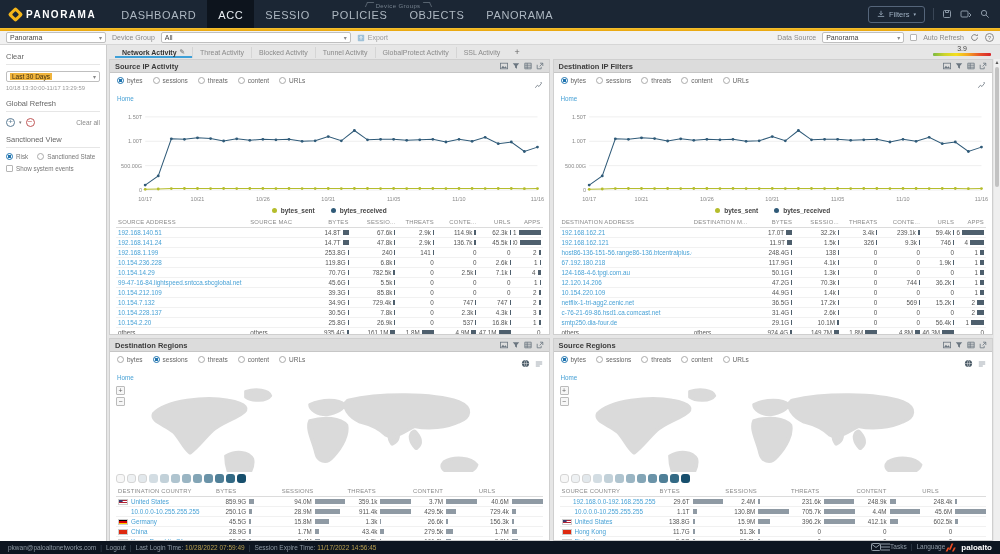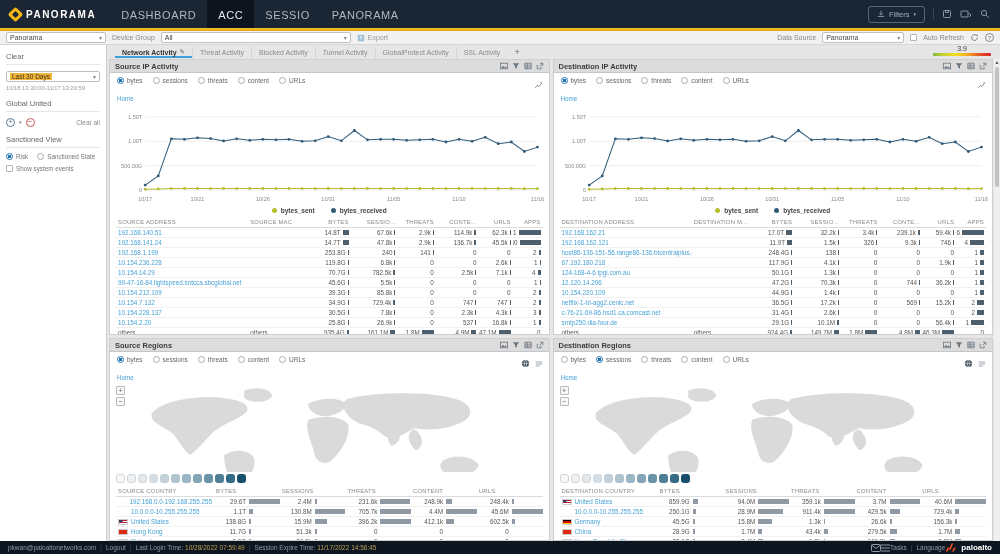--- a/index.html
+++ b/index.html
@@ -136,6 +136,11 @@
         <div class="navitem">DASHBOARD</div>
         <div class="navitem active">ACC</div>
         <div class="navitem">SESSIO</div>
+        <div class="navgroup">
+          <div class="grouplabel">Device Groups</div>
+          <div class="navitem">POLICIES</div>
+          <div class="navitem">OBJECTS</div>
+        </div>
         <div class="navitem">PANORAMA</div>
       </nav>
     <div class="nav-right">

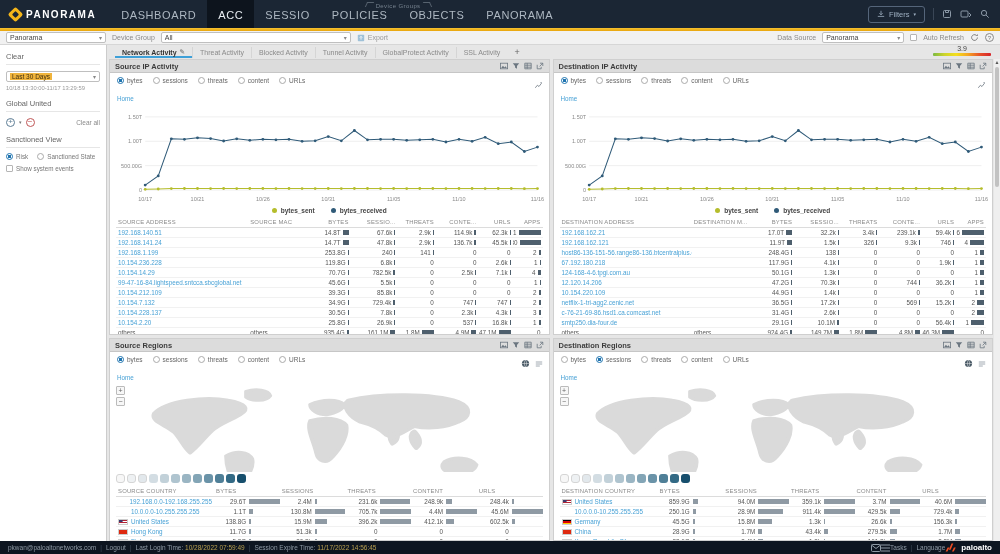--- a/index.html
+++ b/index.html
@@ -863,7 +863,7 @@
               </tbody>
             </table></article>
         <article class="panel"><div class="panel-head">
-              <span class="panel-title">Destination IP Activity</span>
+              <span class="panel-title">Destination IP Filters</span>
               <span class="panel-icons">
                 <span>
                   <svg width="8" height="8" viewBox="0 0 10 10">

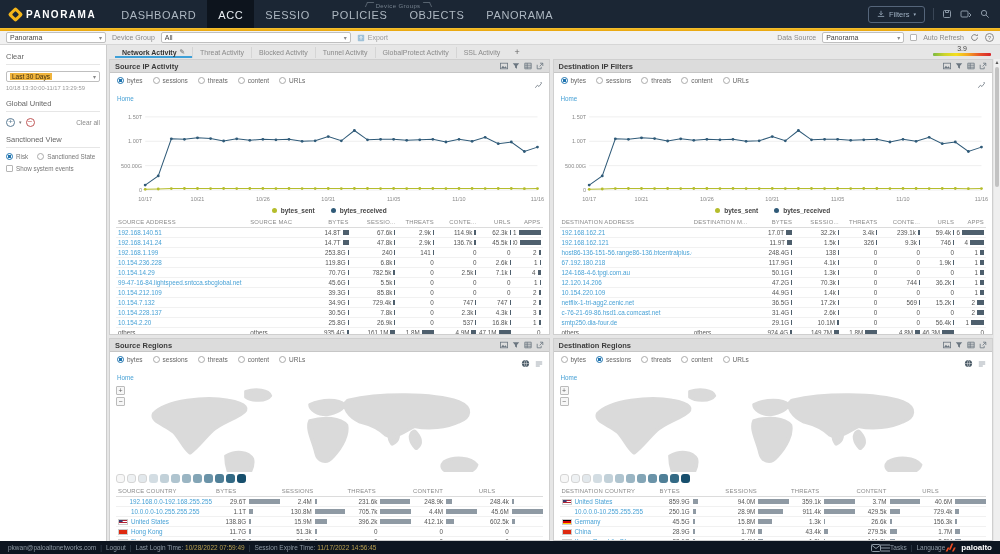--- a/index.html
+++ b/index.html
@@ -217,7 +217,7 @@
         <span class="caret">▾</span>
       </div>
       <div class="time-range">10/18 13:30:00-11/17 13:29:59</div>
-      <div class="sb-h">Global United</div>
+      <div class="sb-h">Global Refresh</div>
       <div class="sb-div"></div>
       <div class="gf-row">
         <span class="circ-ico plus-ico">+</span>

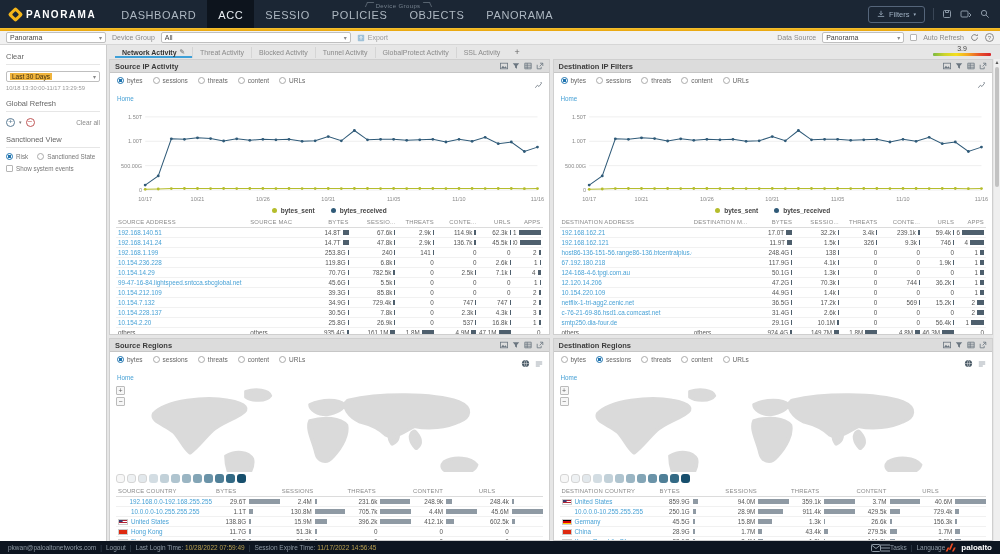--- a/index.html
+++ b/index.html
@@ -1452,7 +1452,7 @@
               </tbody>
             </table></article>
         <article class="panel"><div class="panel-head">
-              <span class="panel-title">Source Regions</span>
+              <span class="panel-title">Destination Regions</span>
               <span class="panel-icons">
                 <span>
                   <svg width="8" height="8" viewBox="0 0 10 10">
@@ -1479,11 +1479,11 @@
               </span>
             </div><div class="metric-row">
               <span class="metric">
+                <span class="radio"></span>
+                <span>bytes</span>
+              </span>
+              <span class="metric">
                 <span class="radio sel"></span>
-                <span>bytes</span>
-              </span>
-              <span class="metric">
-                <span class="radio"></span>
                 <span>sessions</span>
               </span>
               <span class="metric">
@@ -1550,7 +1550,7 @@
               </colgroup>
               <thead>
                 <tr>
-                  <th>SOURCE COUNTRY</th>
+                  <th>DESTINATION COUNTRY</th>
                   <th>BYTES</th>
                   <th>SESSIONS</th>
                   <th>THREATS</th>
@@ -1562,38 +1562,38 @@
                 <tr>
                   <td>
                     <div class="cc">
-                      <span style="width: 10px; display: inline-block;"></span>
-                      <span style="color: rgb(73, 162, 214); cursor: pointer;">192.168.0.0-192.168.255.255</span>
-                    </div>
-                  </td>
-                  <td>
-                    <div class="ccell">
-                      <span class="v">29.6T</span>
-                      <span class="bar" style="width: 85px;"></span>
-                    </div>
-                  </td>
-                  <td>
-                    <div class="ccell">
-                      <span class="v">2.4M</span>
-                      <span class="bar" style="width: 2px;"></span>
-                    </div>
-                  </td>
-                  <td>
-                    <div class="ccell">
-                      <span class="v">231.6k</span>
-                      <span class="bar" style="width: 30px;"></span>
-                    </div>
-                  </td>
-                  <td>
-                    <div class="ccell">
-                      <span class="v">248.9k</span>
-                      <span class="bar" style="width: 6px;"></span>
-                    </div>
-                  </td>
-                  <td>
-                    <div class="ccell">
-                      <span class="v">248.4k</span>
-                      <span class="bar" style="width: 2px;"></span>
+                      <span class="flag flag-us"></span>
+                      <span style="color: rgb(73, 162, 214); cursor: pointer;">United States</span>
+                    </div>
+                  </td>
+                  <td>
+                    <div class="ccell">
+                      <span class="v">859.9G</span>
+                      <span class="bar" style="width: 5px;"></span>
+                    </div>
+                  </td>
+                  <td>
+                    <div class="ccell">
+                      <span class="v">94.0M</span>
+                      <span class="bar" style="width: 88px;"></span>
+                    </div>
+                  </td>
+                  <td>
+                    <div class="ccell">
+                      <span class="v">359.1k</span>
+                      <span class="bar" style="width: 35px;"></span>
+                    </div>
+                  </td>
+                  <td>
+                    <div class="ccell">
+                      <span class="v">3.7M</span>
+                      <span class="bar" style="width: 78px;"></span>
+                    </div>
+                  </td>
+                  <td>
+                    <div class="ccell">
+                      <span class="v">40.6M</span>
+                      <span class="bar" style="width: 92px;"></span>
                     </div>
                   </td>
                 </tr>
@@ -1606,147 +1606,153 @@
                   </td>
                   <td>
                     <div class="ccell">
-                      <span class="v">1.1T</span>
+                      <span class="v">250.1G</span>
+                      <span class="bar" style="width: 3px;"></span>
+                    </div>
+                  </td>
+                  <td>
+                    <div class="ccell">
+                      <span class="v">28.9M</span>
+                      <span class="bar" style="width: 25px;"></span>
+                    </div>
+                  </td>
+                  <td>
+                    <div class="ccell">
+                      <span class="v">911.4k</span>
+                      <span class="bar" style="width: 88px;"></span>
+                    </div>
+                  </td>
+                  <td>
+                    <div class="ccell">
+                      <span class="v">429.5k</span>
+                      <span class="bar" style="width: 10px;"></span>
+                    </div>
+                  </td>
+                  <td>
+                    <div class="ccell">
+                      <span class="v">729.4k</span>
                       <span class="bar" style="width: 4px;"></span>
                     </div>
                   </td>
-                  <td>
-                    <div class="ccell">
-                      <span class="v">130.8M</span>
-                      <span class="bar" style="width: 92px;"></span>
-                    </div>
-                  </td>
-                  <td>
-                    <div class="ccell">
-                      <span class="v">705.7k</span>
-                      <span class="bar" style="width: 88px;"></span>
-                    </div>
-                  </td>
-                  <td>
-                    <div class="ccell">
-                      <span class="v">4.4M</span>
-                      <span class="bar" style="width: 86px;"></span>
-                    </div>
-                  </td>
-                  <td>
-                    <div class="ccell">
-                      <span class="v">45.6M</span>
-                      <span class="bar" style="width: 95px;"></span>
-                    </div>
-                  </td>
                 </tr>
                 <tr>
                   <td>
                     <div class="cc">
-                      <span class="flag flag-us"></span>
-                      <span style="color: rgb(73, 162, 214); cursor: pointer;">United States</span>
-                    </div>
-                  </td>
-                  <td>
-                    <div class="ccell">
-                      <span class="v">138.8G</span>
-                      <span class="bar" style="width: 2px;"></span>
-                    </div>
-                  </td>
-                  <td>
-                    <div class="ccell">
-                      <span class="v">15.9M</span>
-                      <span class="bar" style="width: 12px;"></span>
-                    </div>
-                  </td>
-                  <td>
-                    <div class="ccell">
-                      <span class="v">396.2k</span>
-                      <span class="bar" style="width: 48px;"></span>
-                    </div>
-                  </td>
-                  <td>
-                    <div class="ccell">
-                      <span class="v">412.1k</span>
-                      <span class="bar" style="width: 8px;"></span>
-                    </div>
-                  </td>
-                  <td>
-                    <div class="ccell">
-                      <span class="v">602.5k</span>
-                      <span class="bar" style="width: 3px;"></span>
+                      <span class="flag flag-de"></span>
+                      <span style="color: rgb(73, 162, 214); cursor: pointer;">Germany</span>
+                    </div>
+                  </td>
+                  <td>
+                    <div class="ccell">
+                      <span class="v">45.5G</span>
+                      <span class="bar" style="width: 2px;"></span>
+                    </div>
+                  </td>
+                  <td>
+                    <div class="ccell">
+                      <span class="v">15.8M</span>
+                      <span class="bar" style="width: 14px;"></span>
+                    </div>
+                  </td>
+                  <td>
+                    <div class="ccell">
+                      <span class="v">1.3k</span>
+                      <span class="bar" style="width: 1px;"></span>
+                    </div>
+                  </td>
+                  <td>
+                    <div class="ccell">
+                      <span class="v">26.6k</span>
+                      <span class="bar" style="width: 2px;"></span>
+                    </div>
+                  </td>
+                  <td>
+                    <div class="ccell">
+                      <span class="v">156.3k</span>
+                      <span class="bar" style="width: 2px;"></span>
                     </div>
                   </td>
                 </tr>
                 <tr>
                   <td>
                     <div class="cc">
-                      <span class="flag flag-hk"></span>
-                      <span style="color: rgb(73, 162, 214); cursor: pointer;">Hong Kong</span>
-                    </div>
-                  </td>
-                  <td>
-                    <div class="ccell">
-                      <span class="v">11.7G</span>
-                      <span class="bar" style="width: 2px;"></span>
-                    </div>
-                  </td>
-                  <td>
-                    <div class="ccell">
-                      <span class="v">51.3k</span>
-                      <span class="bar" style="width: 2px;"></span>
-                    </div>
-                  </td>
-                  <td>
-                    <div class="ccell">
-                      <span class="v">0</span>
-                    </div>
-                  </td>
-                  <td>
-                    <div class="ccell">
-                      <span class="v">0</span>
-                    </div>
-                  </td>
-                  <td>
-                    <div class="ccell">
-                      <span class="v">0</span>
+                      <span class="flag flag-cn"></span>
+                      <span style="color: rgb(73, 162, 214); cursor: pointer;">China</span>
+                    </div>
+                  </td>
+                  <td>
+                    <div class="ccell">
+                      <span class="v">28.9G</span>
+                      <span class="bar" style="width: 2px;"></span>
+                    </div>
+                  </td>
+                  <td>
+                    <div class="ccell">
+                      <span class="v">1.7M</span>
+                      <span class="bar" style="width: 4px;"></span>
+                    </div>
+                  </td>
+                  <td>
+                    <div class="ccell">
+                      <span class="v">43.4k</span>
+                      <span class="bar" style="width: 4px;"></span>
+                    </div>
+                  </td>
+                  <td>
+                    <div class="ccell">
+                      <span class="v">279.5k</span>
+                      <span class="bar" style="width: 7px;"></span>
+                    </div>
+                  </td>
+                  <td>
+                    <div class="ccell">
+                      <span class="v">1.7M</span>
+                      <span class="bar" style="width: 5px;"></span>
                     </div>
                   </td>
                 </tr>
                 <tr>
                   <td>
                     <div class="cc">
-                      <span class="flag flag-fi"></span>
-                      <span style="color: rgb(73, 162, 214); cursor: pointer;">Finland</span>
-                    </div>
-                  </td>
-                  <td>
-                    <div class="ccell">
-                      <span class="v">5.8G</span>
-                      <span class="bar" style="width: 2px;"></span>
-                    </div>
-                  </td>
-                  <td>
-                    <div class="ccell">
-                      <span class="v">30.3k</span>
-                      <span class="bar" style="width: 2px;"></span>
-                    </div>
-                  </td>
-                  <td>
-                    <div class="ccell">
-                      <span class="v">0</span>
-                    </div>
-                  </td>
-                  <td>
-                    <div class="ccell">
-                      <span class="v">0</span>
-                    </div>
-                  </td>
-                  <td>
-                    <div class="ccell">
-                      <span class="v">0</span>
+                      <span class="flag flag-kr"></span>
+                      <span style="color: rgb(73, 162, 214); cursor: pointer;">Korea Republic Of</span>
+                    </div>
+                  </td>
+                  <td>
+                    <div class="ccell">
+                      <span class="v">23.6G</span>
+                      <span class="bar" style="width: 2px;"></span>
+                    </div>
+                  </td>
+                  <td>
+                    <div class="ccell">
+                      <span class="v">3.4M</span>
+                      <span class="bar" style="width: 5px;"></span>
+                    </div>
+                  </td>
+                  <td>
+                    <div class="ccell">
+                      <span class="v">1.3k</span>
+                      <span class="bar" style="width: 1px;"></span>
+                    </div>
+                  </td>
+                  <td>
+                    <div class="ccell">
+                      <span class="v">161.3k</span>
+                      <span class="bar" style="width: 5px;"></span>
+                    </div>
+                  </td>
+                  <td>
+                    <div class="ccell">
+                      <span class="v">2.3M</span>
+                      <span class="bar" style="width: 6px;"></span>
                     </div>
                   </td>
                 </tr>
               </tbody>
             </table></article>
         <article class="panel"><div class="panel-head">
-              <span class="panel-title">Destination Regions</span>
+              <span class="panel-title">Source Regions</span>
               <span class="panel-icons">
                 <span>
                   <svg width="8" height="8" viewBox="0 0 10 10">
@@ -1773,11 +1779,11 @@
               </span>
             </div><div class="metric-row">
               <span class="metric">
+                <span class="radio sel"></span>
+                <span>bytes</span>
+              </span>
+              <span class="metric">
                 <span class="radio"></span>
-                <span>bytes</span>
-              </span>
-              <span class="metric">
-                <span class="radio sel"></span>
                 <span>sessions</span>
               </span>
               <span class="metric">
@@ -1844,7 +1850,7 @@
               </colgroup>
               <thead>
                 <tr>
-                  <th>DESTINATION COUNTRY</th>
+                  <th>SOURCE COUNTRY</th>
                   <th>BYTES</th>
                   <th>SESSIONS</th>
                   <th>THREATS</th>
@@ -1856,38 +1862,38 @@
                 <tr>
                   <td>
                     <div class="cc">
-                      <span class="flag flag-us"></span>
-                      <span style="color: rgb(73, 162, 214); cursor: pointer;">United States</span>
-                    </div>
-                  </td>
-                  <td>
-                    <div class="ccell">
-                      <span class="v">859.9G</span>
-                      <span class="bar" style="width: 5px;"></span>
-                    </div>
-                  </td>
-                  <td>
-                    <div class="ccell">
-                      <span class="v">94.0M</span>
-                      <span class="bar" style="width: 88px;"></span>
-                    </div>
-                  </td>
-                  <td>
-                    <div class="ccell">
-                      <span class="v">359.1k</span>
-                      <span class="bar" style="width: 35px;"></span>
-                    </div>
-                  </td>
-                  <td>
-                    <div class="ccell">
-                      <span class="v">3.7M</span>
-                      <span class="bar" style="width: 78px;"></span>
-                    </div>
-                  </td>
-                  <td>
-                    <div class="ccell">
-                      <span class="v">40.6M</span>
-                      <span class="bar" style="width: 92px;"></span>
+                      <span style="width: 10px; display: inline-block;"></span>
+                      <span style="color: rgb(73, 162, 214); cursor: pointer;">192.168.0.0-192.168.255.255</span>
+                    </div>
+                  </td>
+                  <td>
+                    <div class="ccell">
+                      <span class="v">29.6T</span>
+                      <span class="bar" style="width: 85px;"></span>
+                    </div>
+                  </td>
+                  <td>
+                    <div class="ccell">
+                      <span class="v">2.4M</span>
+                      <span class="bar" style="width: 2px;"></span>
+                    </div>
+                  </td>
+                  <td>
+                    <div class="ccell">
+                      <span class="v">231.6k</span>
+                      <span class="bar" style="width: 30px;"></span>
+                    </div>
+                  </td>
+                  <td>
+                    <div class="ccell">
+                      <span class="v">248.9k</span>
+                      <span class="bar" style="width: 6px;"></span>
+                    </div>
+                  </td>
+                  <td>
+                    <div class="ccell">
+                      <span class="v">248.4k</span>
+                      <span class="bar" style="width: 2px;"></span>
                     </div>
                   </td>
                 </tr>
@@ -1900,146 +1906,140 @@
                   </td>
                   <td>
                     <div class="ccell">
-                      <span class="v">250.1G</span>
+                      <span class="v">1.1T</span>
+                      <span class="bar" style="width: 4px;"></span>
+                    </div>
+                  </td>
+                  <td>
+                    <div class="ccell">
+                      <span class="v">130.8M</span>
+                      <span class="bar" style="width: 92px;"></span>
+                    </div>
+                  </td>
+                  <td>
+                    <div class="ccell">
+                      <span class="v">705.7k</span>
+                      <span class="bar" style="width: 88px;"></span>
+                    </div>
+                  </td>
+                  <td>
+                    <div class="ccell">
+                      <span class="v">4.4M</span>
+                      <span class="bar" style="width: 86px;"></span>
+                    </div>
+                  </td>
+                  <td>
+                    <div class="ccell">
+                      <span class="v">45.6M</span>
+                      <span class="bar" style="width: 95px;"></span>
+                    </div>
+                  </td>
+                </tr>
+                <tr>
+                  <td>
+                    <div class="cc">
+                      <span class="flag flag-us"></span>
+                      <span style="color: rgb(73, 162, 214); cursor: pointer;">United States</span>
+                    </div>
+                  </td>
+                  <td>
+                    <div class="ccell">
+                      <span class="v">138.8G</span>
+                      <span class="bar" style="width: 2px;"></span>
+                    </div>
+                  </td>
+                  <td>
+                    <div class="ccell">
+                      <span class="v">15.9M</span>
+                      <span class="bar" style="width: 12px;"></span>
+                    </div>
+                  </td>
+                  <td>
+                    <div class="ccell">
+                      <span class="v">396.2k</span>
+                      <span class="bar" style="width: 48px;"></span>
+                    </div>
+                  </td>
+                  <td>
+                    <div class="ccell">
+                      <span class="v">412.1k</span>
+                      <span class="bar" style="width: 8px;"></span>
+                    </div>
+                  </td>
+                  <td>
+                    <div class="ccell">
+                      <span class="v">602.5k</span>
                       <span class="bar" style="width: 3px;"></span>
                     </div>
                   </td>
-                  <td>
-                    <div class="ccell">
-                      <span class="v">28.9M</span>
-                      <span class="bar" style="width: 25px;"></span>
-                    </div>
-                  </td>
-                  <td>
-                    <div class="ccell">
-                      <span class="v">911.4k</span>
-                      <span class="bar" style="width: 88px;"></span>
-                    </div>
-                  </td>
-                  <td>
-                    <div class="ccell">
-                      <span class="v">429.5k</span>
-                      <span class="bar" style="width: 10px;"></span>
-                    </div>
-                  </td>
-                  <td>
-                    <div class="ccell">
-                      <span class="v">729.4k</span>
-                      <span class="bar" style="width: 4px;"></span>
-                    </div>
-                  </td>
                 </tr>
                 <tr>
                   <td>
                     <div class="cc">
-                      <span class="flag flag-de"></span>
-                      <span style="color: rgb(73, 162, 214); cursor: pointer;">Germany</span>
-                    </div>
-                  </td>
-                  <td>
-                    <div class="ccell">
-                      <span class="v">45.5G</span>
-                      <span class="bar" style="width: 2px;"></span>
-                    </div>
-                  </td>
-                  <td>
-                    <div class="ccell">
-                      <span class="v">15.8M</span>
-                      <span class="bar" style="width: 14px;"></span>
-                    </div>
-                  </td>
-                  <td>
-                    <div class="ccell">
-                      <span class="v">1.3k</span>
-                      <span class="bar" style="width: 1px;"></span>
-                    </div>
-                  </td>
-                  <td>
-                    <div class="ccell">
-                      <span class="v">26.6k</span>
-                      <span class="bar" style="width: 2px;"></span>
-                    </div>
-                  </td>
-                  <td>
-                    <div class="ccell">
-                      <span class="v">156.3k</span>
-                      <span class="bar" style="width: 2px;"></span>
+                      <span class="flag flag-hk"></span>
+                      <span style="color: rgb(73, 162, 214); cursor: pointer;">Hong Kong</span>
+                    </div>
+                  </td>
+                  <td>
+                    <div class="ccell">
+                      <span class="v">11.7G</span>
+                      <span class="bar" style="width: 2px;"></span>
+                    </div>
+                  </td>
+                  <td>
+                    <div class="ccell">
+                      <span class="v">51.3k</span>
+                      <span class="bar" style="width: 2px;"></span>
+                    </div>
+                  </td>
+                  <td>
+                    <div class="ccell">
+                      <span class="v">0</span>
+                    </div>
+                  </td>
+                  <td>
+                    <div class="ccell">
+                      <span class="v">0</span>
+                    </div>
+                  </td>
+                  <td>
+                    <div class="ccell">
+                      <span class="v">0</span>
                     </div>
                   </td>
                 </tr>
                 <tr>
                   <td>
                     <div class="cc">
-                      <span class="flag flag-cn"></span>
-                      <span style="color: rgb(73, 162, 214); cursor: pointer;">China</span>
-                    </div>
-                  </td>
-                  <td>
-                    <div class="ccell">
-                      <span class="v">28.9G</span>
-                      <span class="bar" style="width: 2px;"></span>
-                    </div>
-                  </td>
-                  <td>
-                    <div class="ccell">
-                      <span class="v">1.7M</span>
-                      <span class="bar" style="width: 4px;"></span>
-                    </div>
-                  </td>
-                  <td>
-                    <div class="ccell">
-                      <span class="v">43.4k</span>
-                      <span class="bar" style="width: 4px;"></span>
-                    </div>
-                  </td>
-                  <td>
-                    <div class="ccell">
-                      <span class="v">279.5k</span>
-                      <span class="bar" style="width: 7px;"></span>
-                    </div>
-                  </td>
-                  <td>
-                    <div class="ccell">
-                      <span class="v">1.7M</span>
-                      <span class="bar" style="width: 5px;"></span>
-                    </div>
-                  </td>
-                </tr>
-                <tr>
-                  <td>
-                    <div class="cc">
-                      <span class="flag flag-kr"></span>
-                      <span style="color: rgb(73, 162, 214); cursor: pointer;">Korea Republic Of</span>
-                    </div>
-                  </td>
-                  <td>
-                    <div class="ccell">
-                      <span class="v">23.6G</span>
-                      <span class="bar" style="width: 2px;"></span>
-                    </div>
-                  </td>
-                  <td>
-                    <div class="ccell">
-                      <span class="v">3.4M</span>
-                      <span class="bar" style="width: 5px;"></span>
-                    </div>
-                  </td>
-                  <td>
-                    <div class="ccell">
-                      <span class="v">1.3k</span>
-                      <span class="bar" style="width: 1px;"></span>
-                    </div>
-                  </td>
-                  <td>
-                    <div class="ccell">
-                      <span class="v">161.3k</span>
-                      <span class="bar" style="width: 5px;"></span>
-                    </div>
-                  </td>
-                  <td>
-                    <div class="ccell">
-                      <span class="v">2.3M</span>
-                      <span class="bar" style="width: 6px;"></span>
+                      <span class="flag flag-fi"></span>
+                      <span style="color: rgb(73, 162, 214); cursor: pointer;">Finland</span>
+                    </div>
+                  </td>
+                  <td>
+                    <div class="ccell">
+                      <span class="v">5.8G</span>
+                      <span class="bar" style="width: 2px;"></span>
+                    </div>
+                  </td>
+                  <td>
+                    <div class="ccell">
+                      <span class="v">30.3k</span>
+                      <span class="bar" style="width: 2px;"></span>
+                    </div>
+                  </td>
+                  <td>
+                    <div class="ccell">
+                      <span class="v">0</span>
+                    </div>
+                  </td>
+                  <td>
+                    <div class="ccell">
+                      <span class="v">0</span>
+                    </div>
+                  </td>
+                  <td>
+                    <div class="ccell">
+                      <span class="v">0</span>
                     </div>
                   </td>
                 </tr>

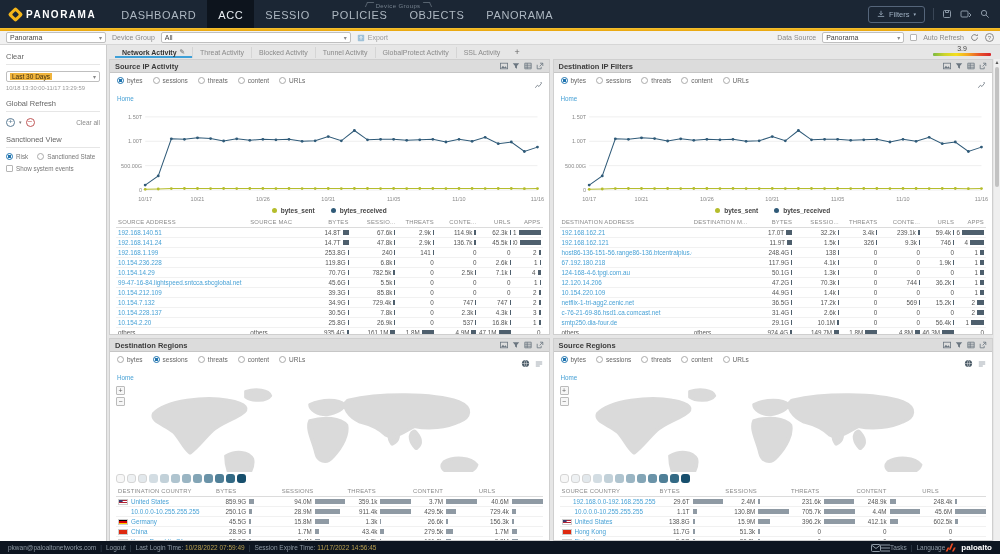--- a/index.html
+++ b/index.html
@@ -119,7 +119,7 @@
   .sb-sep{margin:0 4px;color:#3d4a58;}
   .sb-val{color:#b9a050;}
   .sb-link{color:#8f9aa5;cursor:pointer;}
-  .sb-right{margin-left:auto;display:flex;align-items:center;}
+  .sb-right{margin-left:auto;display:flex;align-items:flex-start;}
   .pa-logo{display:flex;align-items:center;gap:3px;color:#fff;font-weight:bold;font-size:8px;}
 </style>
 </head>

